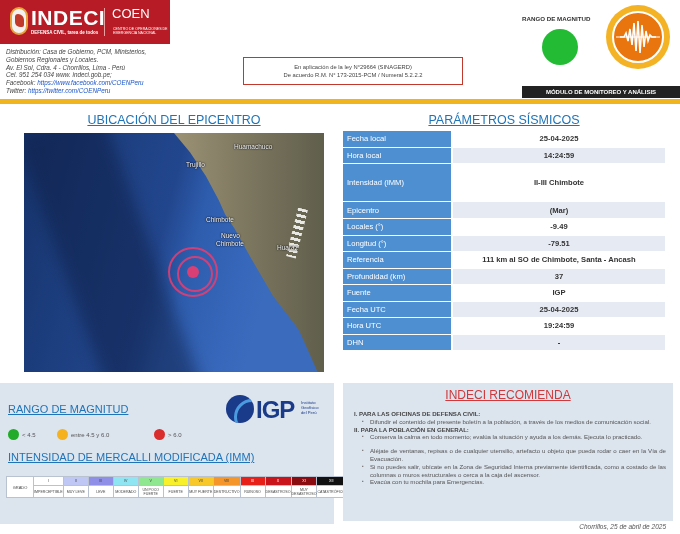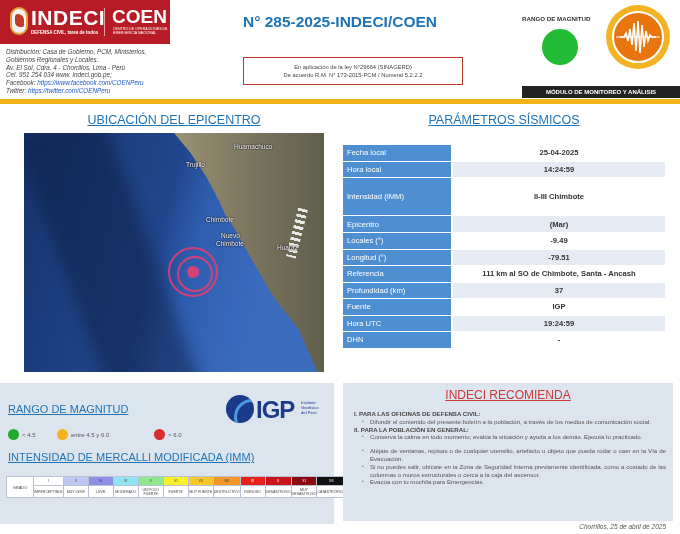--- a/index.html
+++ b/index.html
@@ -13,7 +13,7 @@
   .logo-indeci { position: absolute; left: 31px; top: 6px; font-size: 21px; font-weight: bold; color: #fff; letter-spacing: 0.5px; }
   .logo-indeci-sub { position: absolute; left: 31px; top: 30px; font-size: 4.5px; color: #fff; font-weight: bold; }
   .logo-divider { position: absolute; left: 104px; top: 8px; width: 1px; height: 28px; background: #e8a0a0; }
-  .logo-coen { position: absolute; left: 112px; top: 6px; font-size: 19px; font-weight: bold; color: #fff; }
+  .logo-coen { position: absolute; left: 112px; top: 6px; font-size: 13px; font-weight: normal; color: #fff; }
   .logo-coen-sub { position: absolute; left: 113px; top: 27px; font-size: 3.6px; color: #fff; line-height: 4.2px; width: 55px; }
 
   .distrib { position: absolute; left: 6px; top: 48px; width: 170px; font-size: 6.3px; font-style: italic; color: #444; line-height: 7.8px; }

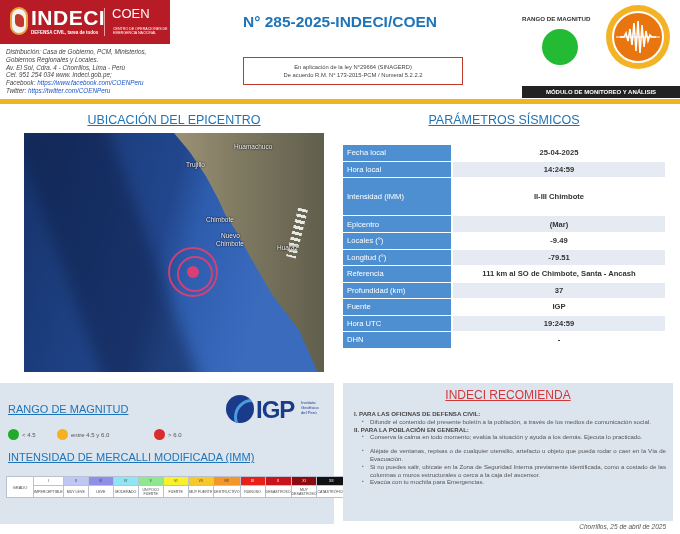--- a/index.html
+++ b/index.html
@@ -108,7 +108,6 @@
 </div>
 
 <div class="main-title">
-  <div>N° 285-2025-INDECI/COEN</div>
 </div>
 
 <div class="law-box">

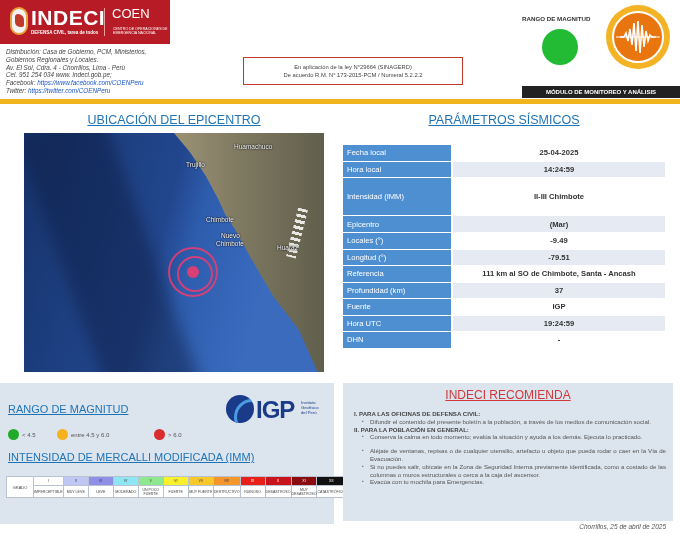--- a/index.html
+++ b/index.html
@@ -48,7 +48,7 @@
   .epicenter::after { content: ""; position: absolute; left: 17px; top: 17px; width: 12px; height: 12px; border-radius: 50%; background: rgba(235,60,110,0.9); }
 
   
-  .params { position: absolute; left: 343px; top: 144px; width: 322px; border-collapse: separate; border-spacing: 0 1px; }
+  .params { position: absolute; left: 343px; top: 130px; width: 322px; border-collapse: separate; border-spacing: 0 1px; }
   .params td { font-size: 7.6px; height: 15.5px; padding: 0 4px; }
   .params td.k { width: 110px; background: #4e8fd1; color: #fff; border-right: 2px solid #fff; }
   .params td.v { text-align: center; font-weight: bold; color: #333; }

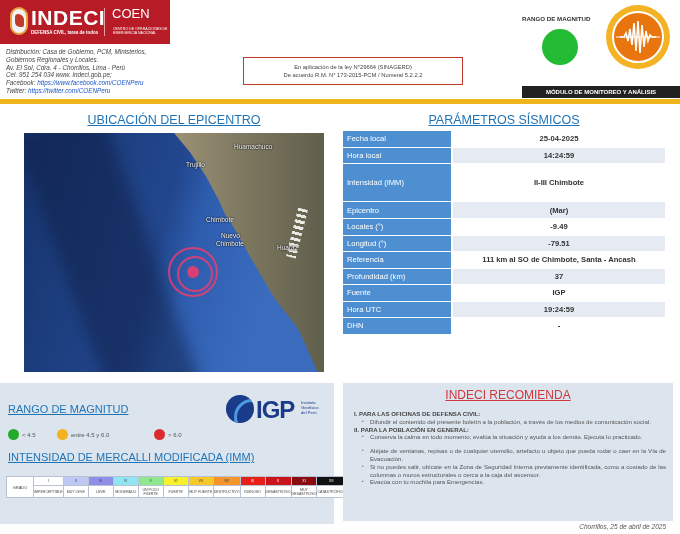--- a/index.html
+++ b/index.html
@@ -182,6 +182,10 @@
   <tr>
         <td class="k">Fuente</td>
         <td class="v">IGP</td>
+      </tr>
+  <tr>
+        <td class="k">Fecha UTC</td>
+        <td class="v">25-04-2025</td>
       </tr>
   <tr>
         <td class="k">Hora UTC</td>

